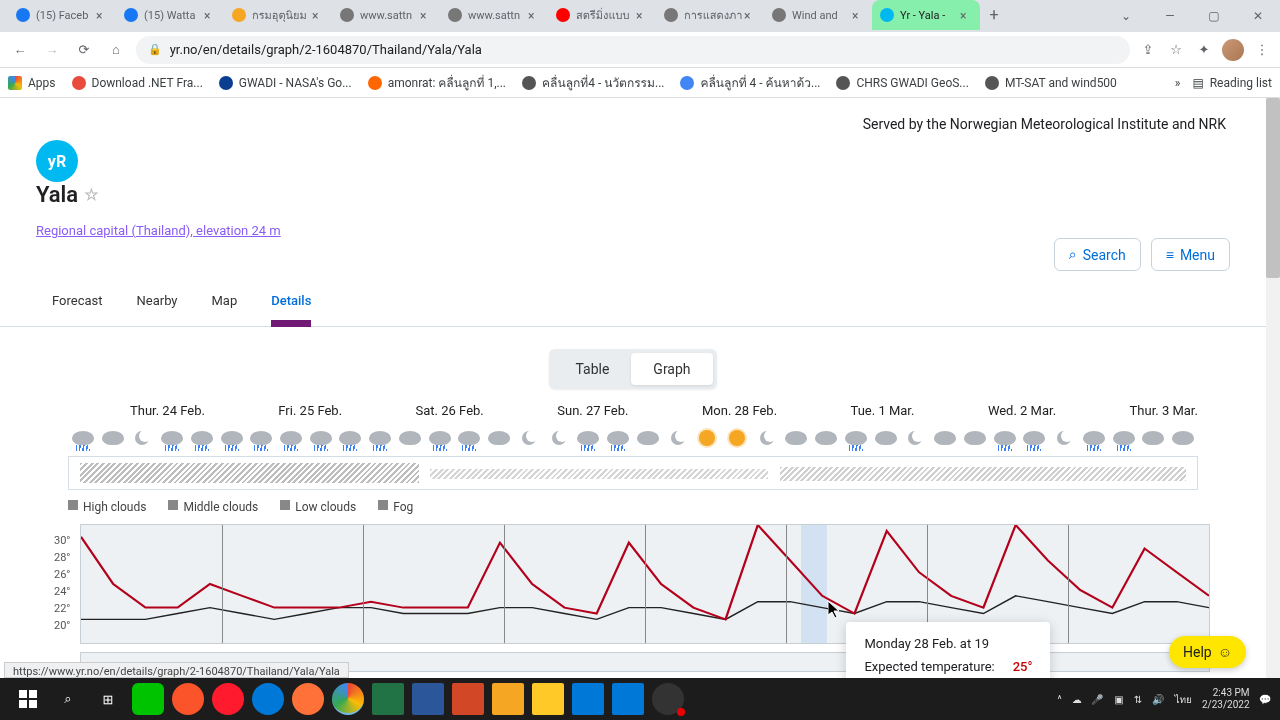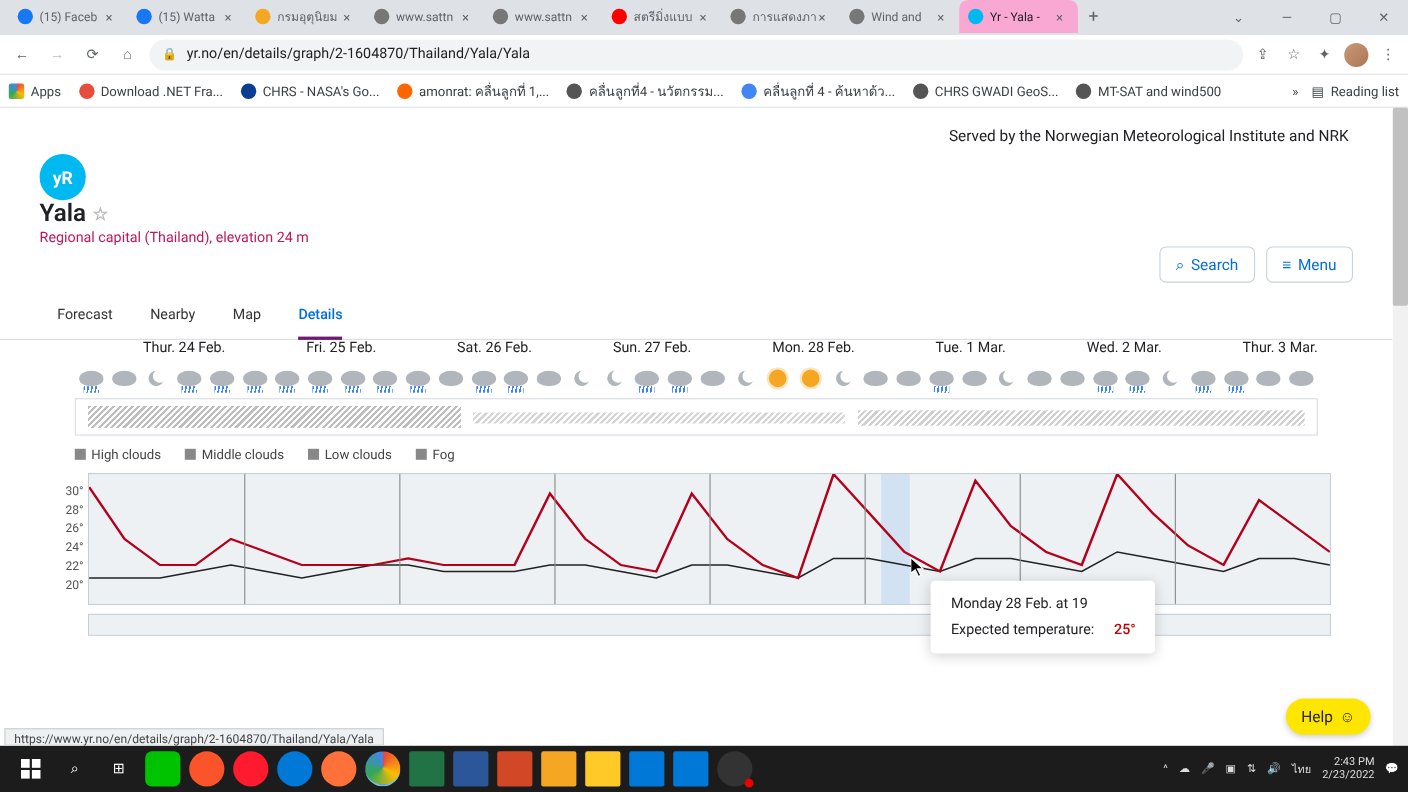--- a/index.html
+++ b/index.html
@@ -9,7 +9,7 @@
   .titlebar { height: 32px; background: #dee1e6; display: flex; }
   .tabs { display: flex; height: 32px; gap: 0; padding-left: 8px; }
   .tab { width: 108px; height: 30px; display: flex; align-items: center; padding: 0 8px; font-size: 12px; color: #5f6368; border-radius: 8px 8px 0 0; position: relative; cursor: pointer; }
-  .tab.active { background: #f9a8d4; color: #202124; }
+  .tab.active { background: #86efac; color: #202124; }
   .tab .favicon { width: 14px; height: 14px; border-radius: 50%; margin-right: 6px; flex-shrink: 0; }
   .tab .ttitle { flex: 1; white-space: nowrap; overflow: hidden; text-overflow: ellipsis; font-size: 11px; }
   .tab .tclose { width: 12px; height: 12px; font-size: 12px; color: #5f6368; }

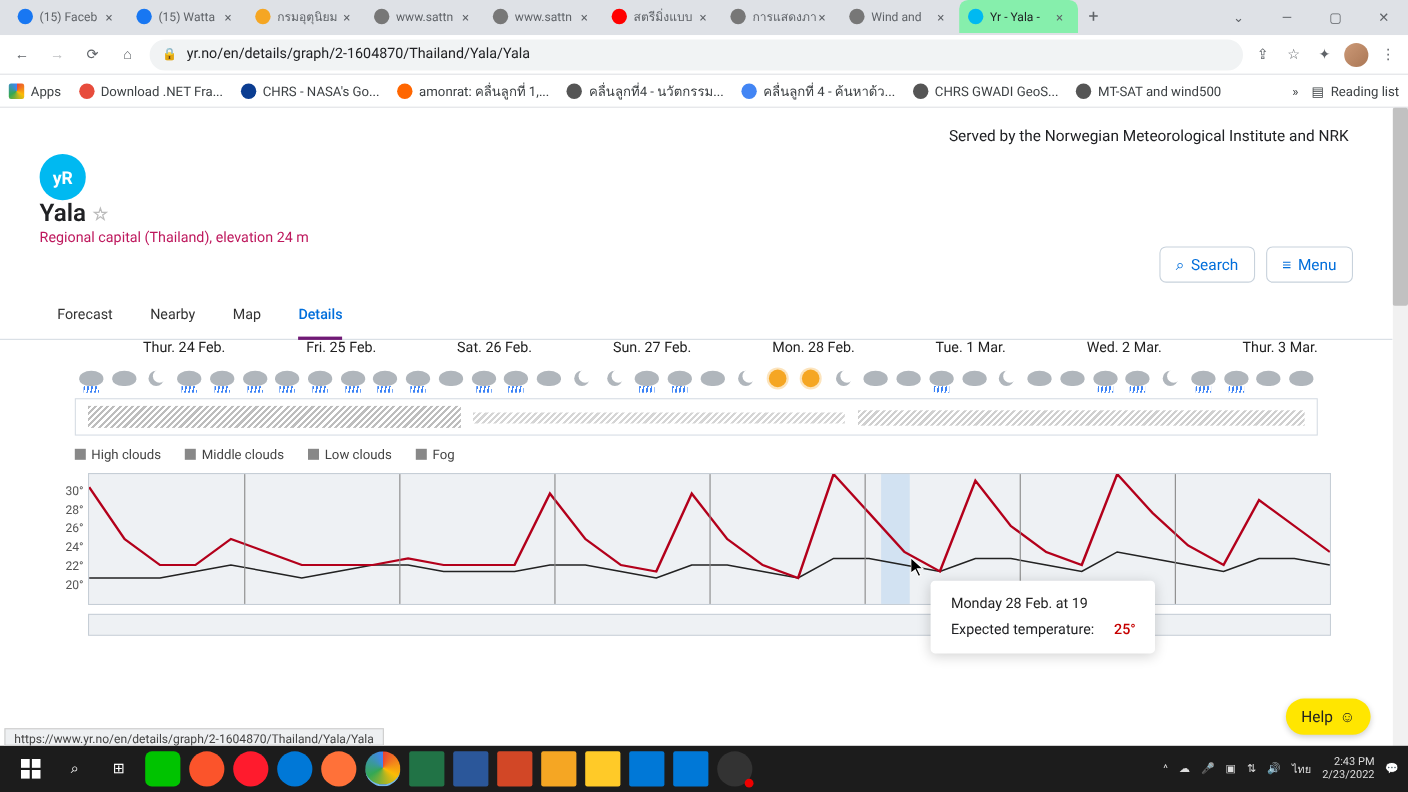--- a/index.html
+++ b/index.html
@@ -187,7 +187,7 @@
       </div>
       <div class="bm">
         <span class="fav" style="background:#0b3d91;border-radius:50%"></span>
-        <span>CHRS - NASA's Go...</span>
+        <span>GWADI - NASA's Go...</span>
       </div>
       <div class="bm">
         <span class="fav" style="background:#ff6600;border-radius:50%"></span>

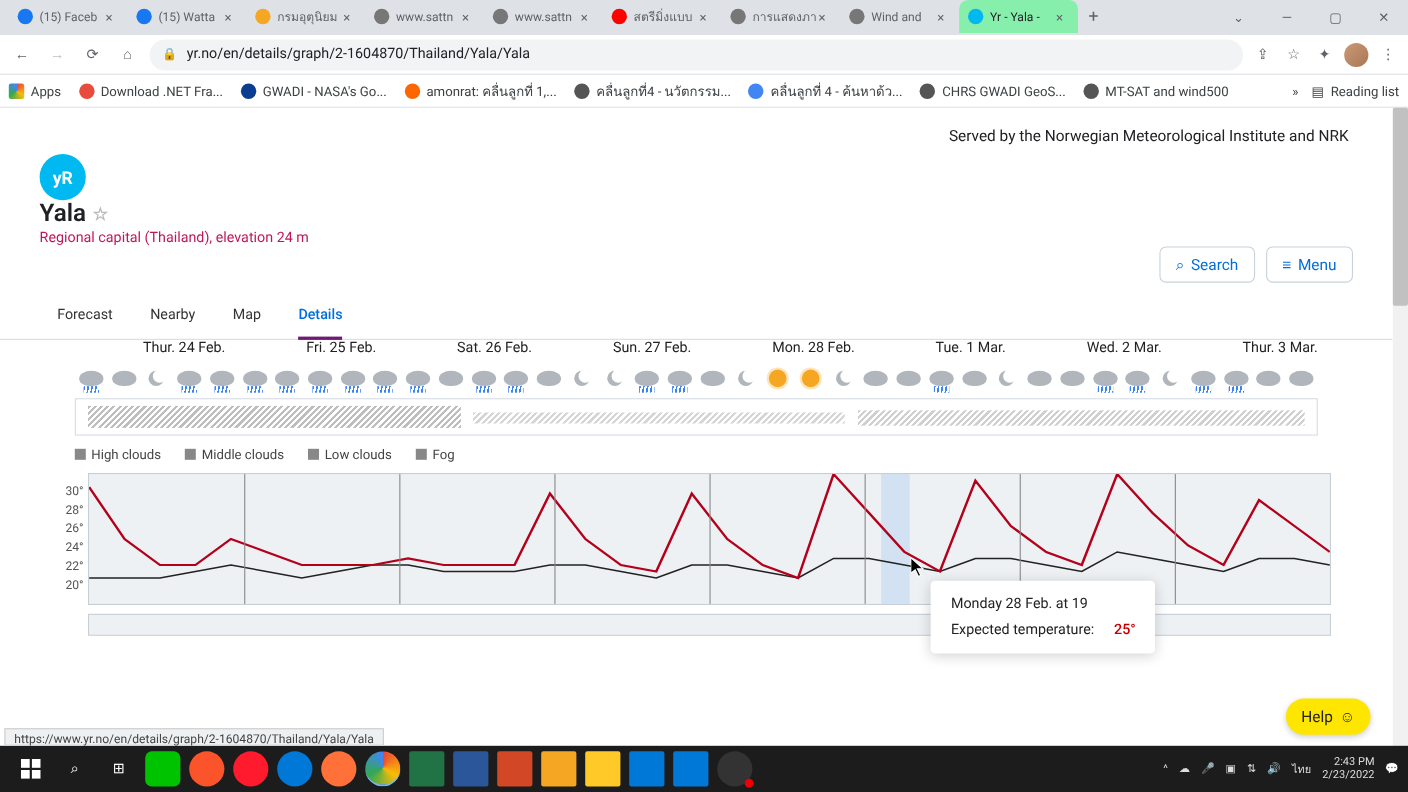--- a/index.html
+++ b/index.html
@@ -41,7 +41,7 @@
   .header-row { display: flex; align-items: flex-start; padding: 0 36px 12px; flex-direction: column; }
   .logo { width: 42px; height: 42px; border-radius: 50%; background: #00b9f1; color: #fff; display: flex; align-items: center; justify-content: center; font-size: 16px; font-weight: 700; margin-right: 14px; }
   .loc-name { font-size: 22px; font-weight: 600; display: flex; align-items: center; gap: 6px; }
-  .loc-sub { font-size: 13px; color: #be185d; margin-top: 2px; }
+  .loc-sub { font-size: 13px; color: #8b5cf6; margin-top: 16px; text-decoration: underline; }
   .star { color: #bbb; font-size: 16px; }
   .hdr-actions { margin-left: auto; display: flex; gap: 10px; }
   .hdr-btn { border: 1px solid #c8d2dc; border-radius: 6px; padding: 7px 14px; font-size: 14px; color: #006edb; background: #fff; display: flex; align-items: center; gap: 6px; cursor: pointer; }

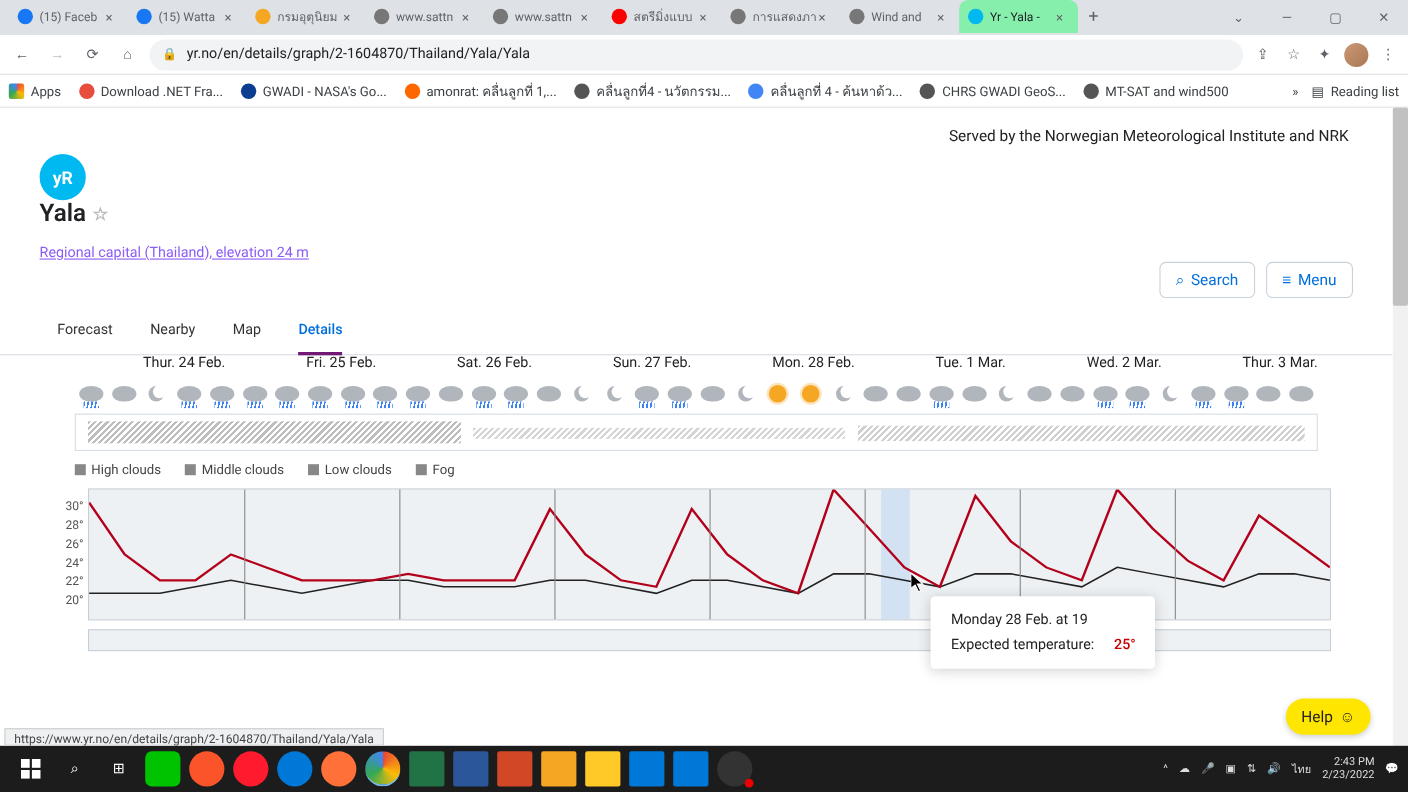--- a/index.html
+++ b/index.html
@@ -48,7 +48,7 @@
 
   .nav-tabs { display: flex; gap: 34px; padding: 0 52px; border-bottom: 1px solid #d6dde4; }
   .nav-tab { padding: 10px 0 12px; font-size: 13px; color: #333; cursor: pointer; }
-  .nav-tab.active { color: #006edb; border-bottom: 3px solid #701a75; margin-bottom: -1px; font-weight: 500; }
+  .nav-tab.active { color: #006edb; border-bottom: 7px solid #701a75; margin-bottom: -1px; font-weight: 500; }
 
   .toggle-row { display: flex; justify-content: center; padding: 22px 0 14px; }
   .toggle { display: flex; background: #e9edf0; border-radius: 6px; padding: 4px; box-shadow: 0 1px 2px rgba(0,0,0,.08); }

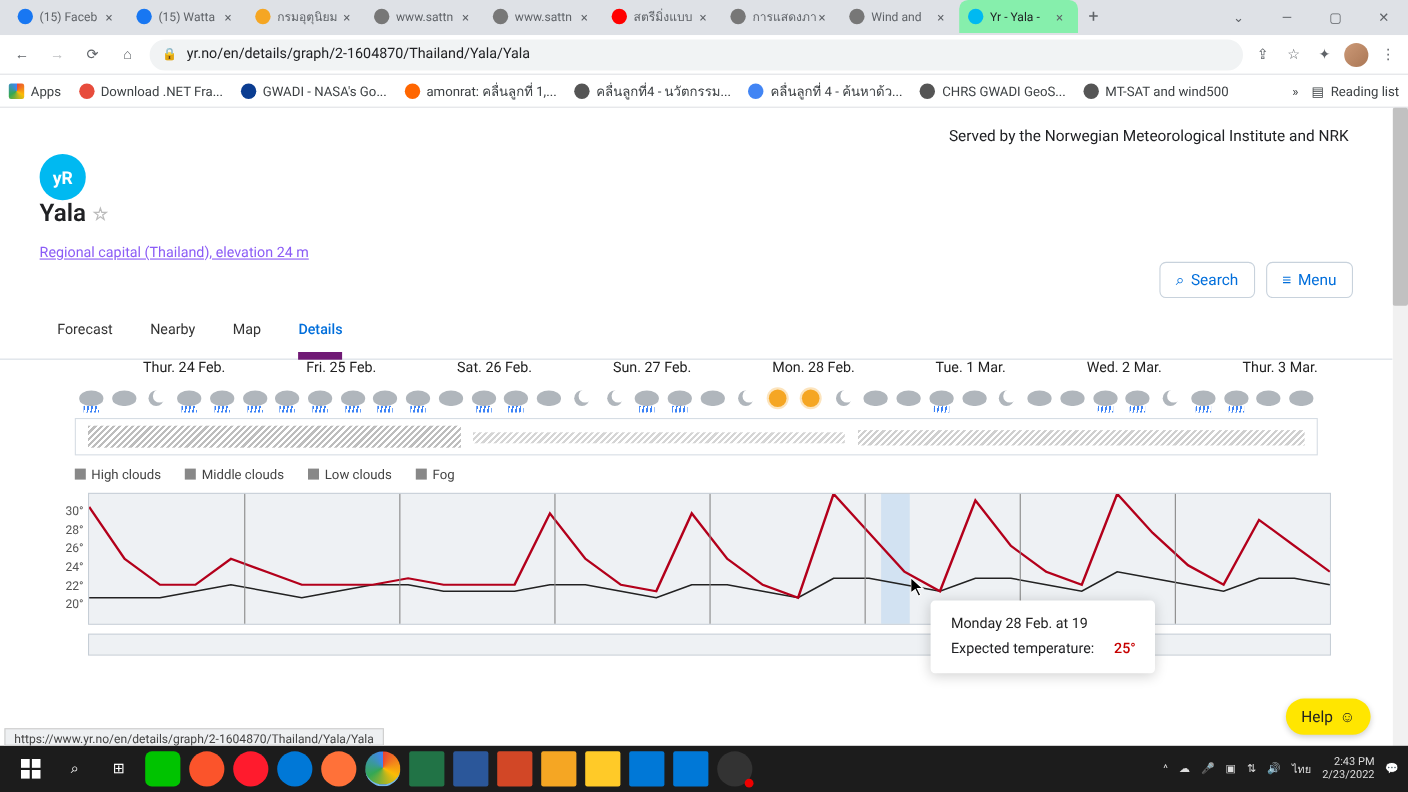--- a/index.html
+++ b/index.html
@@ -254,6 +254,12 @@
       <div class="nav-tab active">Details</div>
     </div>
 
+  <div class="toggle-row">
+    <div class="toggle">
+      <div class="toggle-btn">Table</div>
+      <div class="toggle-btn active">Graph</div>
+    </div>
+  </div>
 
   <div class="days-row" id="daysrow">
       <span>Thur. 24 Feb.</span>

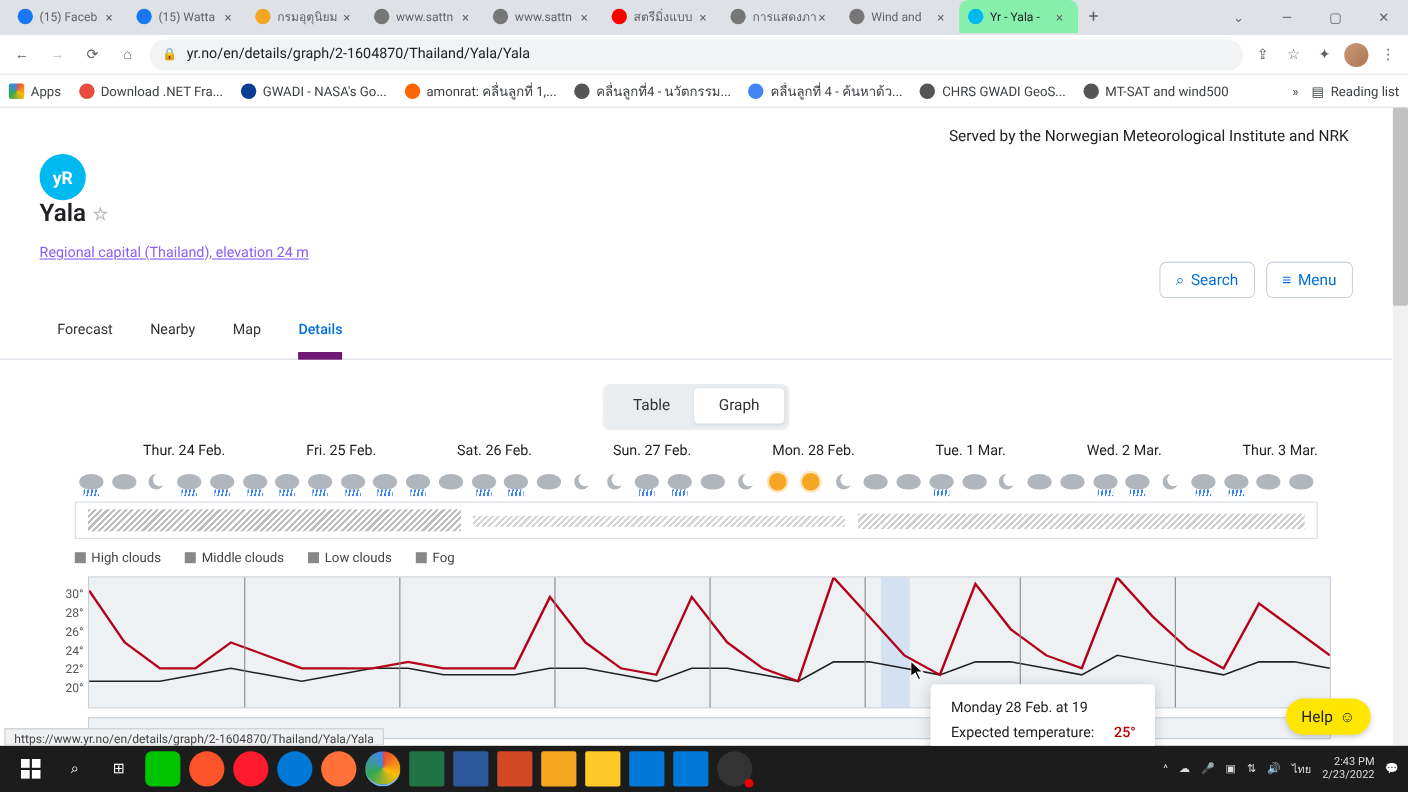--- a/index.html
+++ b/index.html
@@ -67,7 +67,7 @@
   .cloud-band { margin: 4px 68px 6px; height: 34px; border:1px solid #d6dde4; position:relative; background:#fff; }
   .cloud-fill { position:absolute; top:2px; bottom:2px; background: repeating-linear-gradient(135deg,#888 0 2px,#fff 2px 4px); opacity:.55; }
   .legend-row { display: flex; gap: 22px; padding: 4px 68px 10px; font-size: 12px; color: #444; }
-  .lg { display:flex; align-items:center; gap:5px; }
+  .lg { display:flex; gap:5px; }
   .lg .sw { width:10px; height:10px; background:#888; }
 
   .chart-wrap { position: relative; margin: 0 56px 4px 56px; }

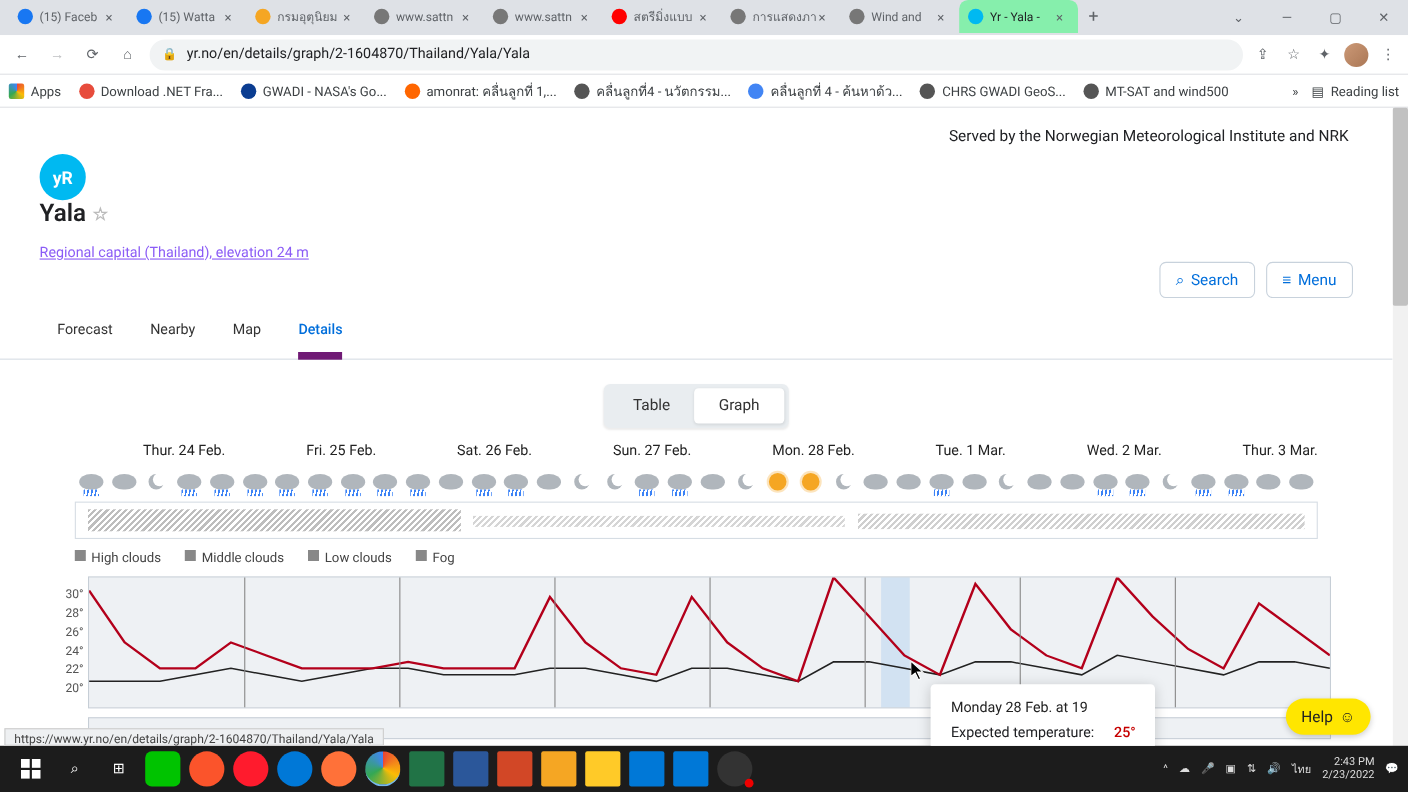--- a/index.html
+++ b/index.html
@@ -71,7 +71,7 @@
   .lg .sw { width:10px; height:10px; background:#888; }
 
   .chart-wrap { position: relative; margin: 0 56px 4px 56px; }
-  .yaxis { position:absolute; left:-2px; top:8px; font-size:11px; color:#555; line-height:17px; text-align:right; width:22px; }
+  .yaxis { position:absolute; left:-2px; top:8px; font-size:11px; color:#555; line-height:17px; width:22px; }
   .plot { margin-left:24px; height:120px; border:1px solid #c6ced6; position:relative; background: linear-gradient(to right, transparent 0, transparent calc(100%/35 - 1px), #eef1f4 calc(100%/35 - 1px), #eef1f4 calc(100%/35)) repeat-x, linear-gradient(to bottom,#eef1f4 1px,transparent 1px) repeat-y; background-size: calc(100%/35) 100%, 100% 20px; }
   .plot .daydiv { position:absolute; top:0; bottom:0; width:1px; background:#888; }
   .hover-band { position:absolute; top:0; bottom:0; width:26px; background:#b5d4f0; opacity:.5; }

